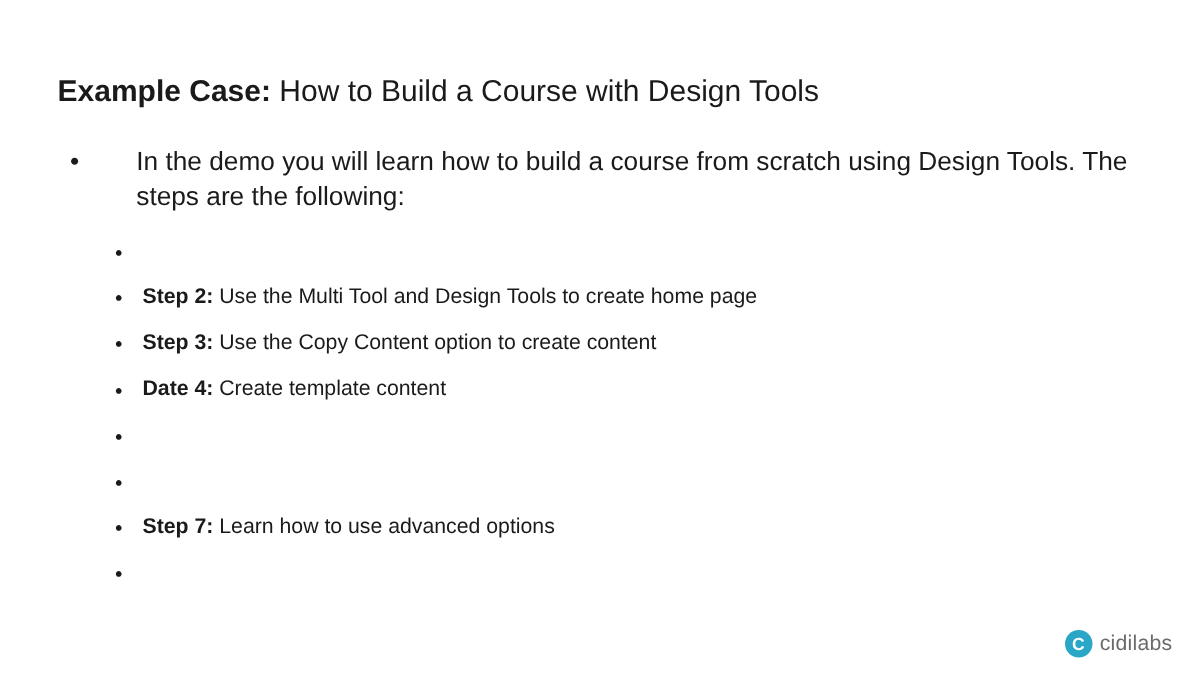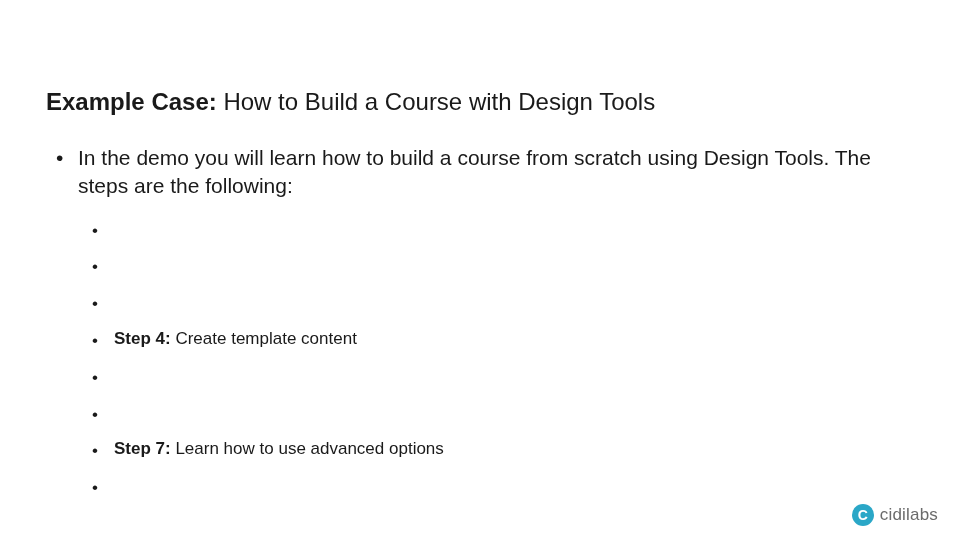--- a/index.html
+++ b/index.html
@@ -13,7 +13,7 @@
     overflow: hidden;
   }
   .slide {
-    padding: 88px 46px 20px 46px;
+    padding: 60px 46px 20px 46px;
   }
   .title-line {
     font-size: 24px;

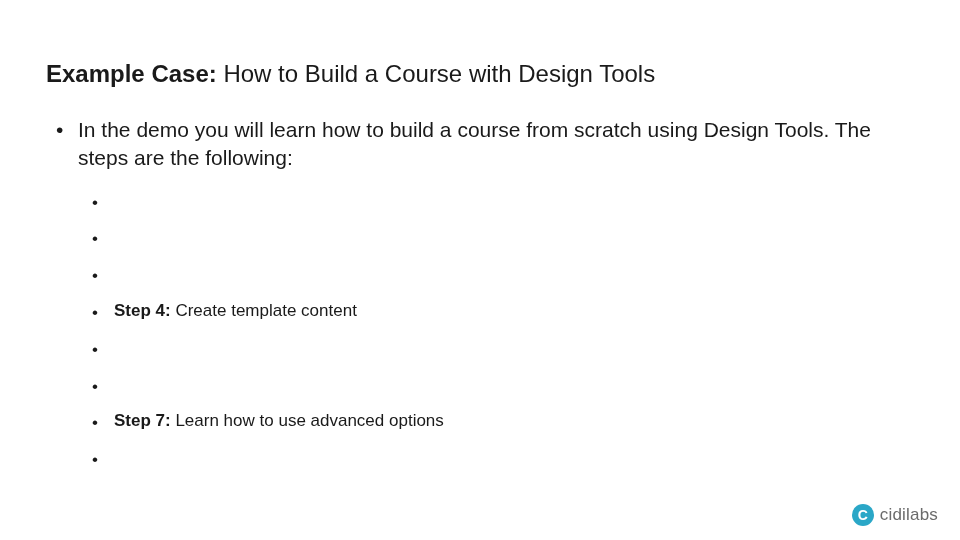--- a/index.html
+++ b/index.html
@@ -38,6 +38,7 @@
   .intro-text {
     font-size: 21px;
     line-height: 1.35;
+    margin-left: 31px;
   }
   .steps {
     margin-left: 46px;

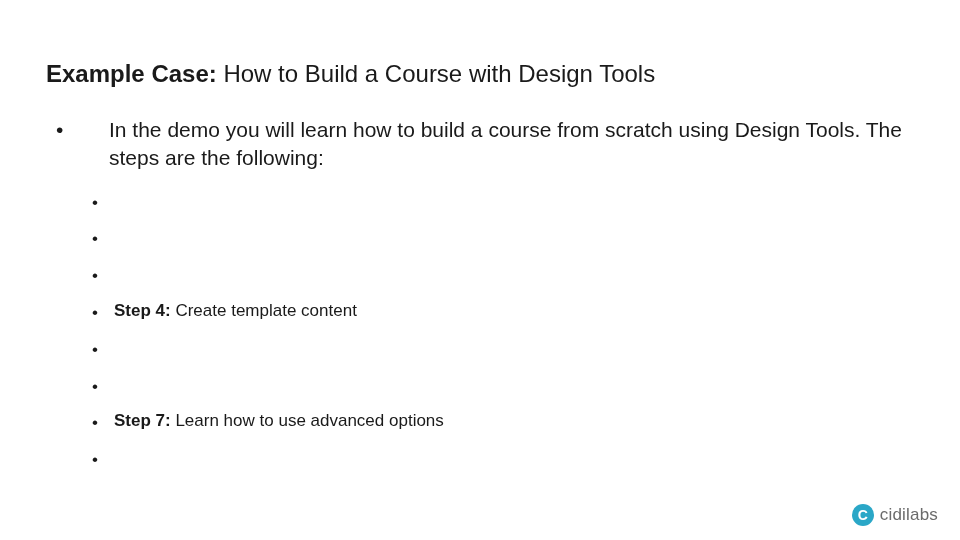--- a/index.html
+++ b/index.html
@@ -119,6 +119,7 @@
     </div>
     <div class="step-row">
       <div class="step-bullet">•</div>
+      <div><span class="step-label">Step 2:</span><span class="step-text"> Use the Multi Tool and Design Tools to create home page</span></div>
     </div>
     <div class="step-row">
       <div class="step-bullet">•</div>

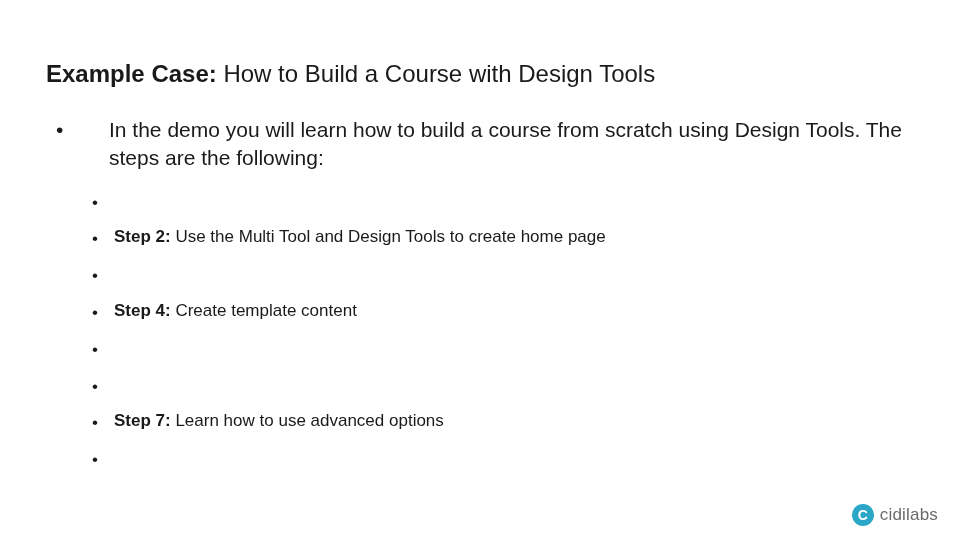--- a/index.html
+++ b/index.html
@@ -123,6 +123,7 @@
     </div>
     <div class="step-row">
       <div class="step-bullet">•</div>
+      <div><span class="step-label">Step 3:</span><span class="step-text"> Use the Copy Content option to create content</span></div>
     </div>
     <div class="step-row">
       <div class="step-bullet">•</div>

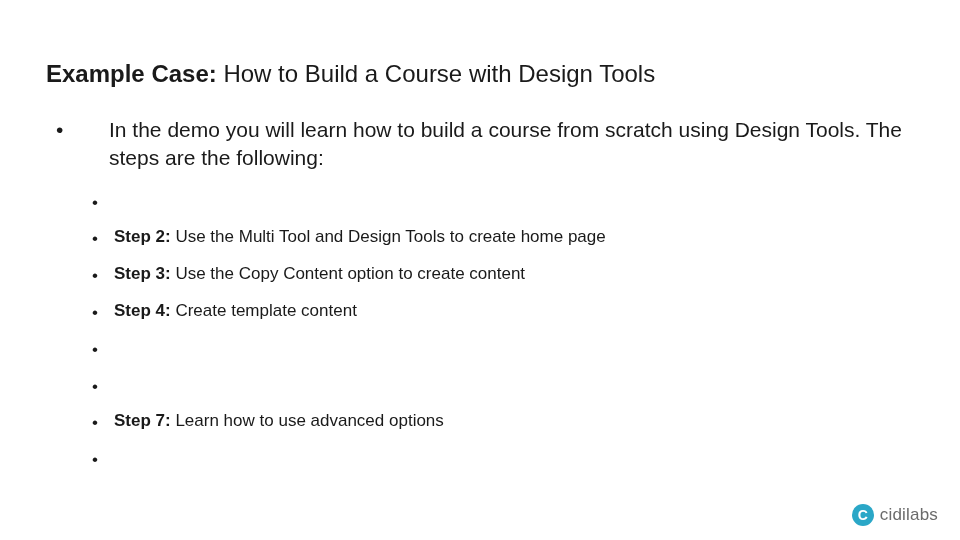--- a/index.html
+++ b/index.html
@@ -127,7 +127,7 @@
     </div>
     <div class="step-row">
       <div class="step-bullet">•</div>
-      <div><span class="step-label">Step 4:</span><span class="step-text"> Create template content</span></div>
+      <div><span class="step-label">Date 4:</span><span class="step-text"> Create template content</span></div>
     </div>
     <div class="step-row">
       <div class="step-bullet">•</div>

